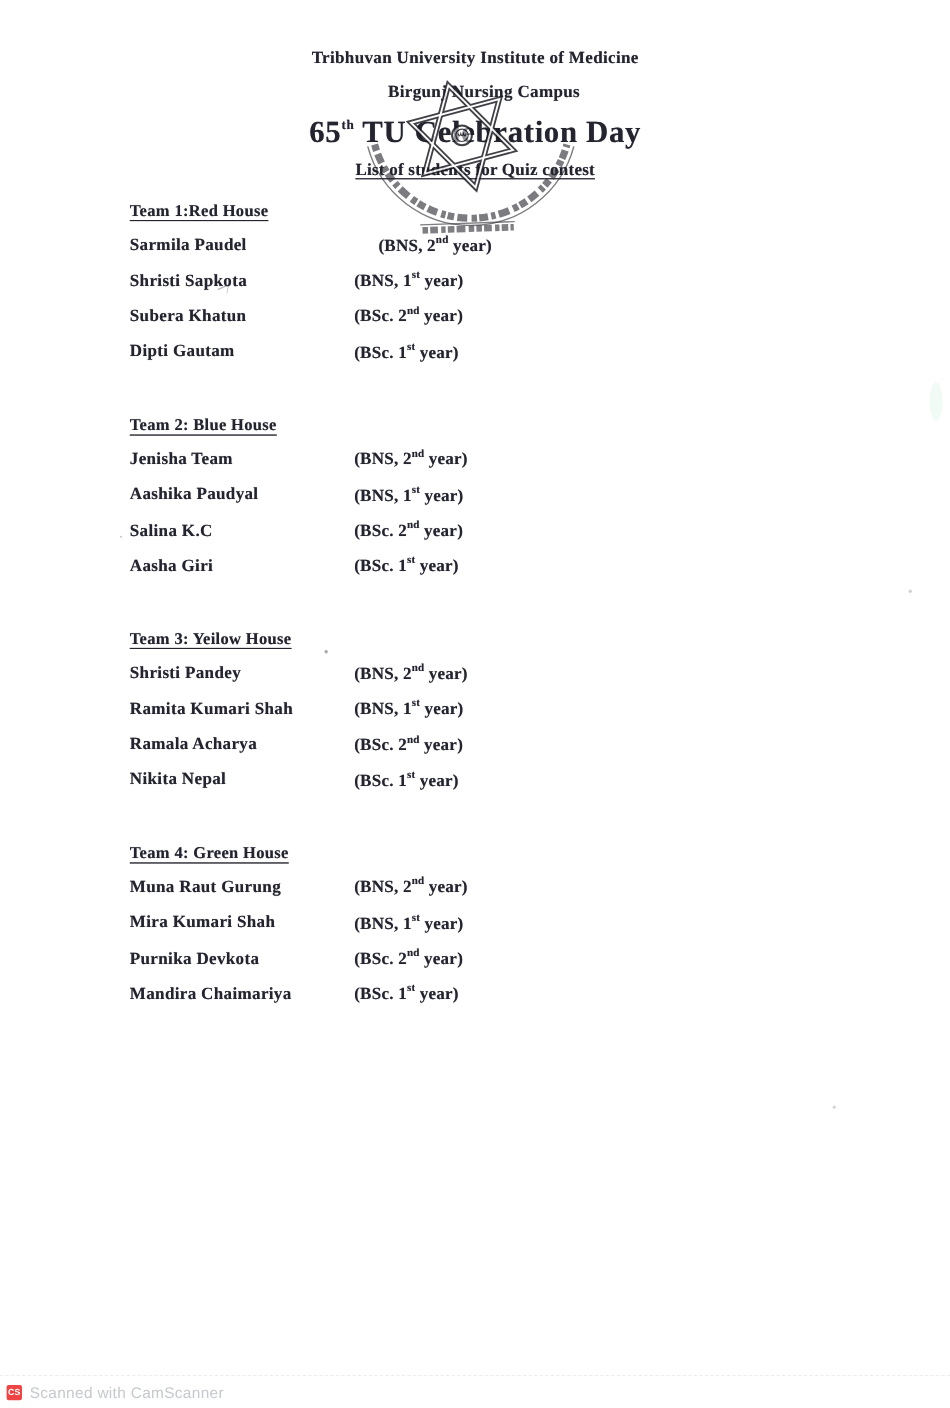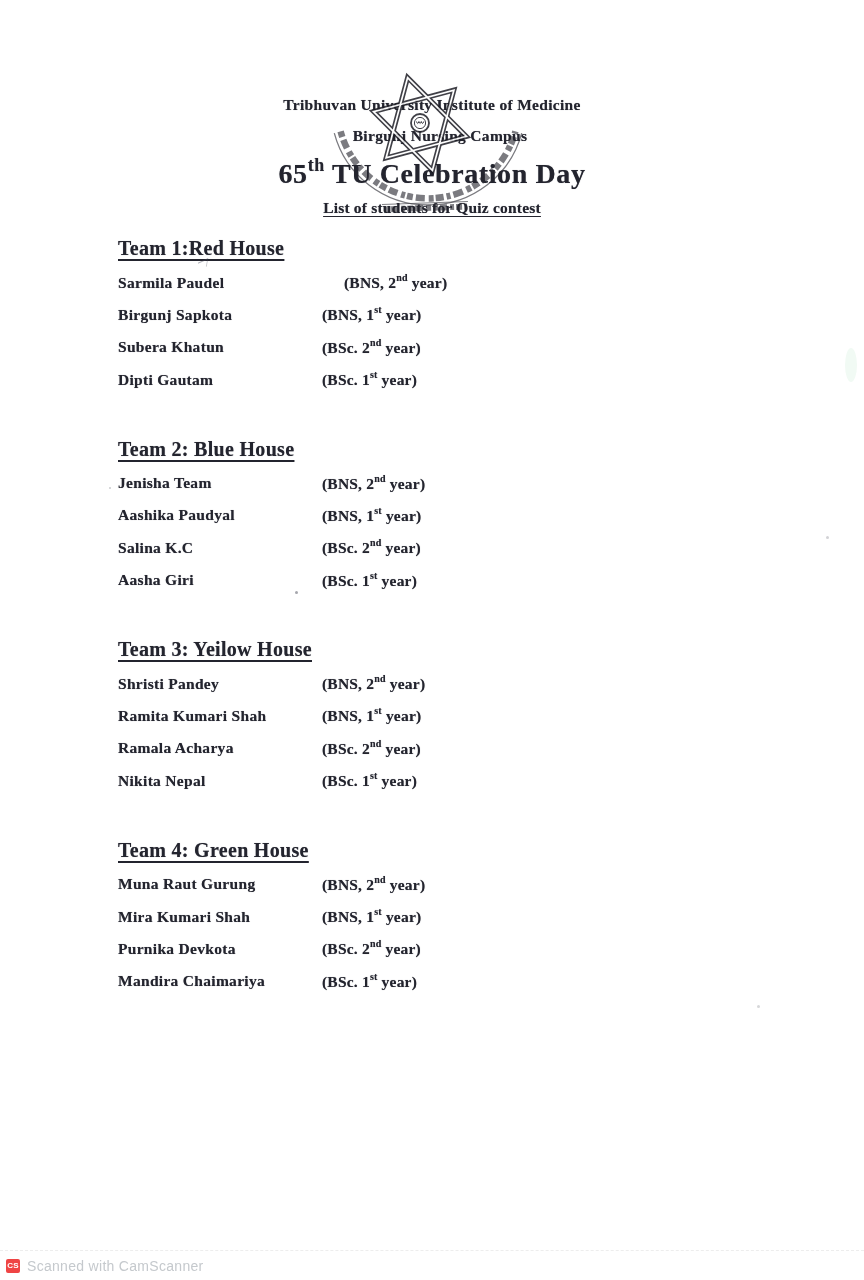--- a/index.html
+++ b/index.html
@@ -9,7 +9,7 @@
   .doc { position:absolute; inset:0; filter:blur(0.3px); }
 
   
-  .header { text-align:center; padding-top:96px; font-weight:bold; }
+  .header { text-align:center; padding-top:44px; font-weight:bold; }
   .hline1 { font-size:15.5px; letter-spacing:.3px; }
   .hline2 { font-size:15.5px; margin-top:13px; letter-spacing:.3px;margin-left:16px; }
   .doc-title { margin-top:12px; font-size:28px; letter-spacing:.6px; font-weight:bold; }

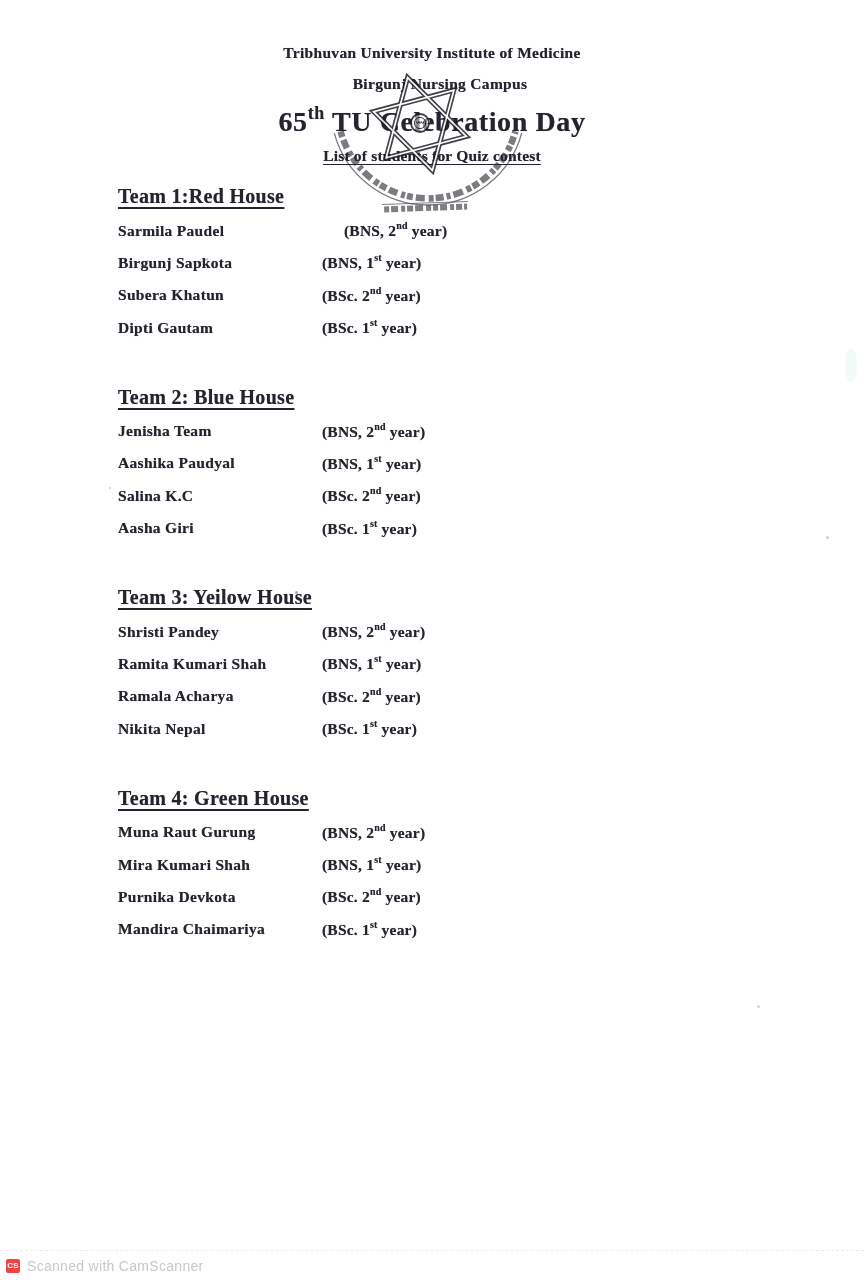--- a/index.html
+++ b/index.html
@@ -13,7 +13,7 @@
   .hline1 { font-size:15.5px; letter-spacing:.3px; }
   .hline2 { font-size:15.5px; margin-top:13px; letter-spacing:.3px;margin-left:16px; }
   .doc-title { margin-top:12px; font-size:28px; letter-spacing:.6px; font-weight:bold; }
-  .doc-title sup { font-size:18px; position:relative; top:-2px; }
+  .doc-title sup { font-size:12px; position:relative; top:-2px; }
   .subtitle { margin-top:9px; font-size:15.5px; text-decoration:underline;
               text-underline-offset:3px; letter-spacing:.2px; }
 

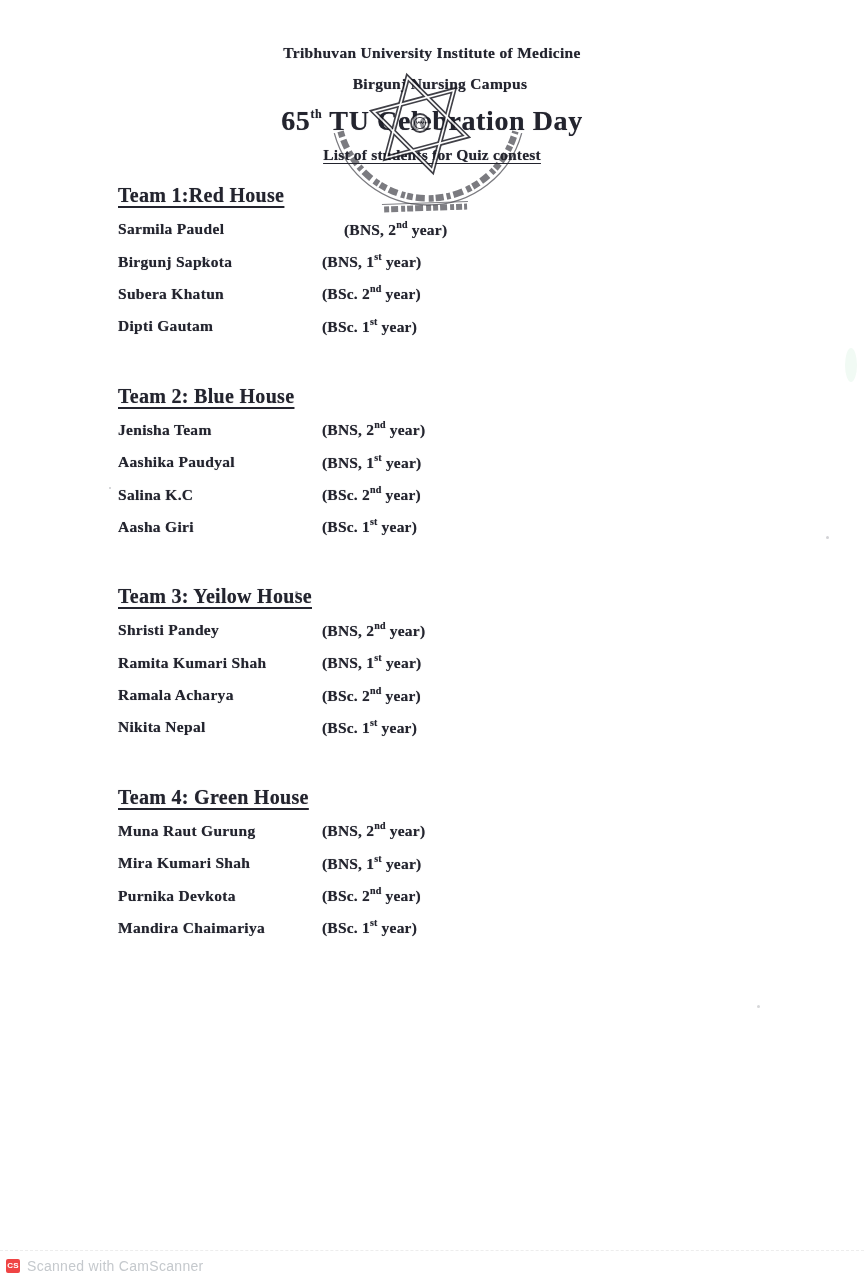--- a/index.html
+++ b/index.html
@@ -20,7 +20,7 @@
   
   .teams { margin:20px 0 0 118px; }
   .team { margin-bottom:42px; }
-  .team-title { font-size:20px; font-weight:bold; text-decoration:underline;
+  .team-title { font-size:15px; font-weight:bold; text-decoration:underline;
                 text-underline-offset:3.5px; margin-bottom:6px; letter-spacing:.3px; }
   .row { height:32.4px; display:flex; align-items:center; font-size:15.5px; font-weight:bold;gap:12px; }
   .row .name { width:192px; letter-spacing:.3px; }

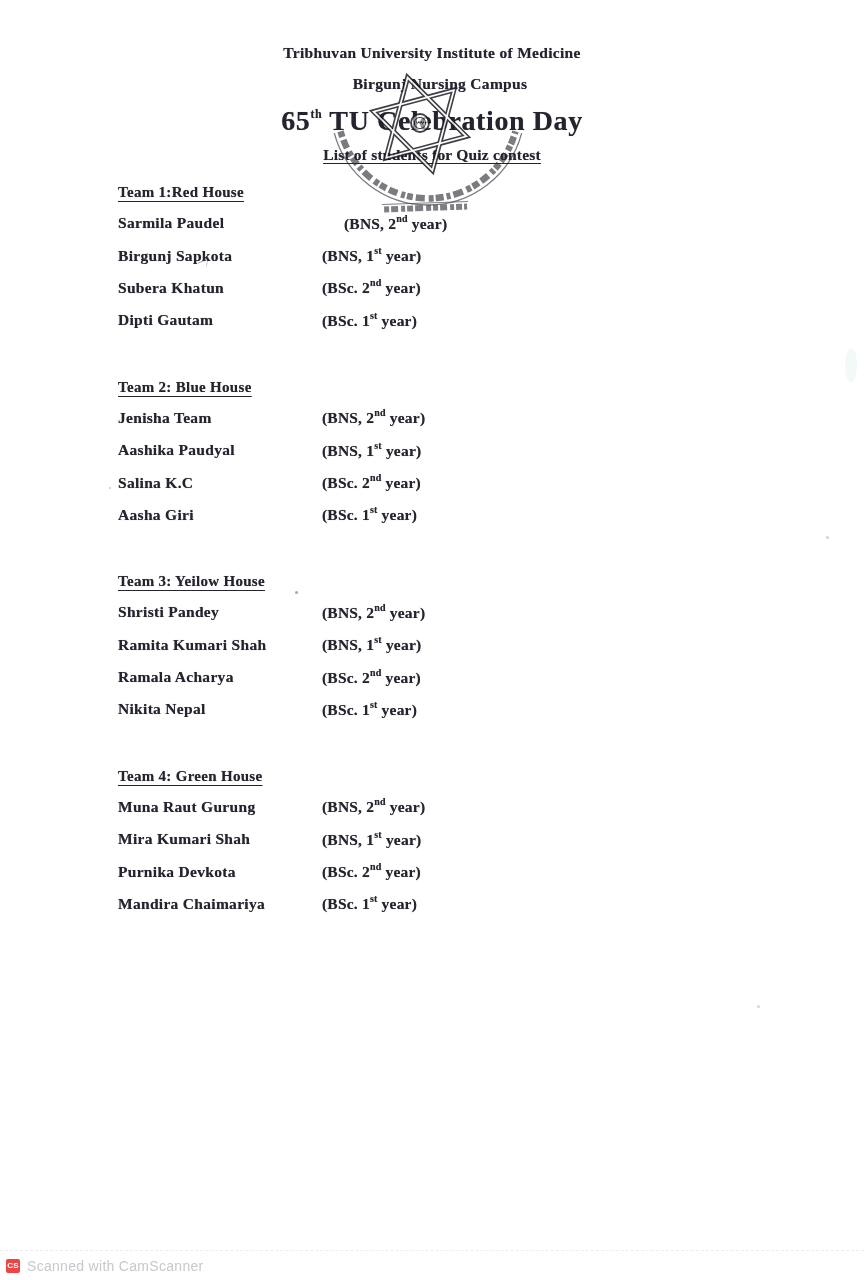--- a/index.html
+++ b/index.html
@@ -100,7 +100,7 @@
         <span class="year"><span>(BNS, 2</span><sup>nd</sup><span> year)</span></span>
       </div>
       <div class="row">
-        <span class="name">Birgunj Sapkota</span>
+        <span class="name">Shristi Sapkota</span>
         <span class="year"><span>(BNS, 1</span><sup>st</sup><span> year)</span></span>
       </div>
       <div class="row">

